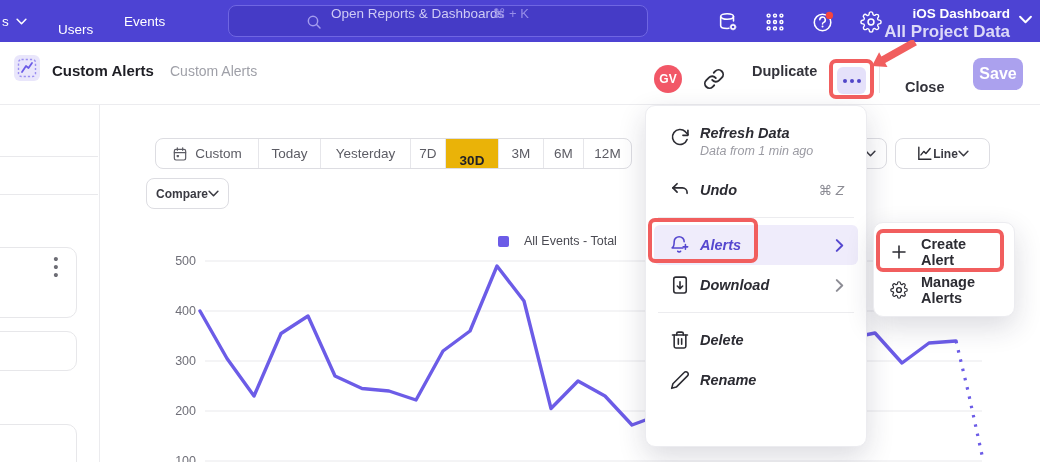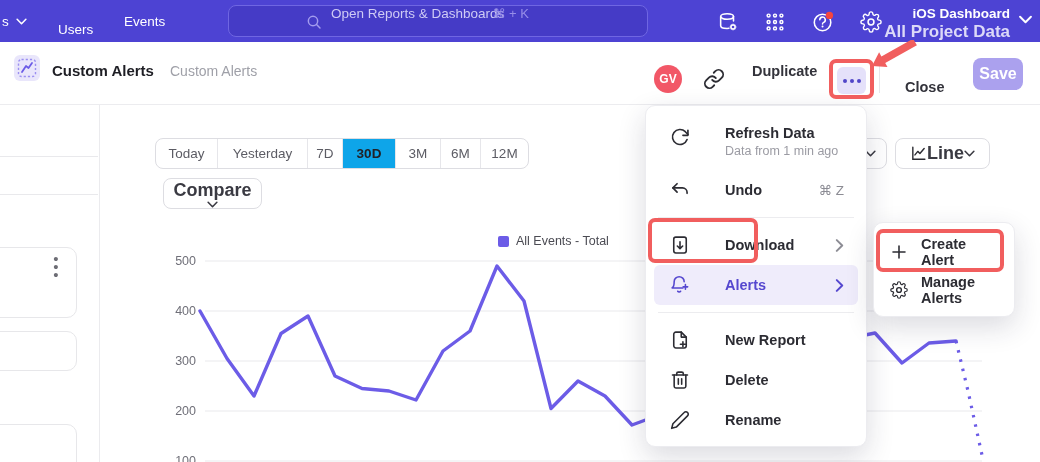--- a/index.html
+++ b/index.html
@@ -80,8 +80,8 @@
   .menu { position:absolute; left:645px; top:105px; width:222px; height:342px; background:#fff;
     border:1px solid #ececf0; border-radius:10px; z-index:20;
     box-shadow:0 10px 28px rgba(30,30,60,.16); padding:12px 8px 8px; }
-  .mi { display:flex; align-items:center; gap:35px; padding:0 16px; height:40px;
-    border-radius:6px; cursor:pointer; font-size:14.5px; font-weight:600; color:#2c2c33; position:relative; }
+  .mi { display:flex; align-items:center; gap:10px; padding:0 16px; height:40px;
+    border-radius:6px; cursor:pointer; font-size:14.5px; font-weight:600; color:#2c2c33; position:relative;font-style:italic; }
   .mi .ic { width:20px; height:20px; flex:0 0 20px; }
   .mi .right { position:absolute; right:14px; color:#8c8c94; font-size:13.5px; font-weight:400; }
   .mi-refresh { height:52px; align-items:flex-start; padding-top:7px; }

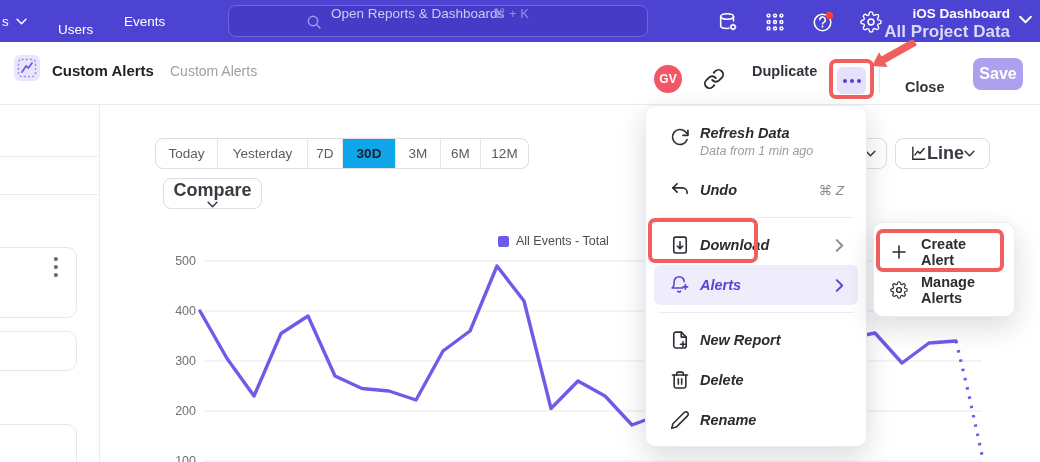--- a/index.html
+++ b/index.html
@@ -228,6 +228,18 @@
 </div>
 
 <div class="seg">
+  <div class="seg-cell" style="width:103px;">
+    <svg width="16" height="16" viewBox="0 0 24 24">
+      <g fill="none" stroke="#5c5c64" stroke-width="1.8" stroke-linecap="round">
+        <rect x="3.5" y="5" width="17" height="16" rx="2.5"></rect>
+          <line x1="3.5" y1="10" x2="20.5" y2="10"></line>
+        <line x1="8" y1="2.8" x2="8" y2="6.5"></line>
+          <line x1="16" y1="2.8" x2="16" y2="6.5"></line>
+        <rect x="7" y="13.5" width="3.4" height="3.4" rx=".6" fill="#5c5c64" stroke="none"></rect>
+      </g>
+    </svg>
+    <span>Custom</span>
+  </div>
   <div class="seg-cell" style="width:62px;">
       <span>Today</span>
     </div>

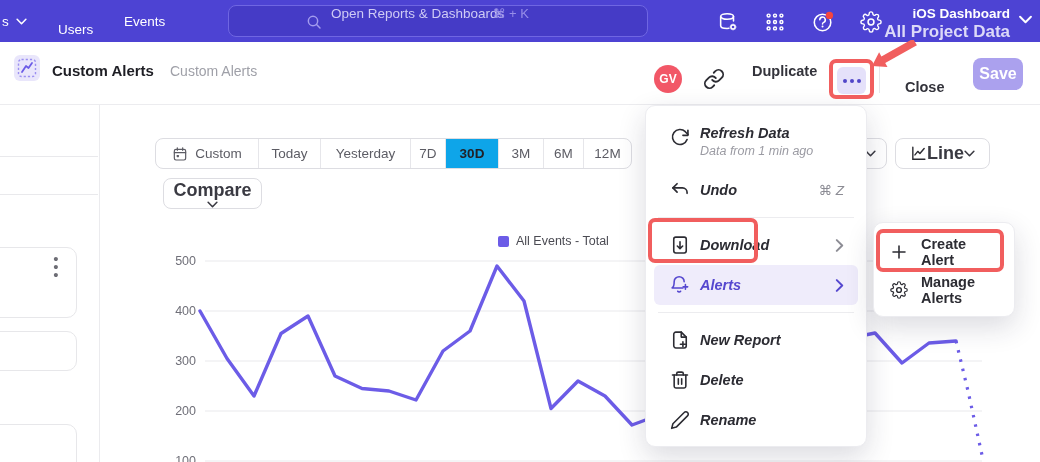--- a/index.html
+++ b/index.html
@@ -62,7 +62,7 @@
   .seg-cell { display:flex; align-items:center; justify-content:center; gap:7px;
     font-size:13.5px; color:#5c5c64; border-right:1px solid #e6e6ea; cursor:pointer; height:100%; }
   .seg-cell:last-child { border-right:none; }
-  .seg-cell.sel { background:#0ea5e9; color:#212127; font-weight:700; }
+  .seg-cell.sel { background:#eab308; color:#212127; font-weight:700;align-items:flex-end; }
   .pill-btn { position:absolute; height:31px; background:#fff; border:1px solid #dddde2;
     border-radius:8px; display:flex; align-items:center; justify-content:center; gap:0;
     font-size:18px; font-weight:600; color:#3a3a42; cursor:pointer; z-index:3; }

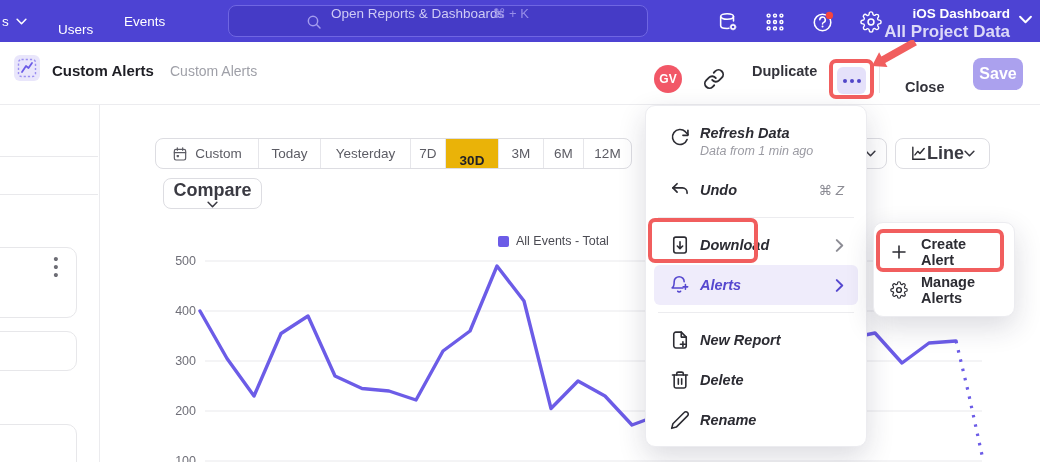--- a/index.html
+++ b/index.html
@@ -65,7 +65,7 @@
   .seg-cell.sel { background:#eab308; color:#212127; font-weight:700;align-items:flex-end; }
   .pill-btn { position:absolute; height:31px; background:#fff; border:1px solid #dddde2;
     border-radius:8px; display:flex; align-items:center; justify-content:center; gap:0;
-    font-size:18px; font-weight:600; color:#3a3a42; cursor:pointer; z-index:3; }
+    font-size:12px; font-weight:600; color:#3a3a42; cursor:pointer; z-index:3; }
   .compare { left:163px; top:178px; width:99px;flex-direction:column; }
   .linebtn { left:895px; top:138px; width:95px; }
   .hiddenbtn { left:820px; top:138px; width:67px; justify-content:flex-end; padding-right:10px; z-index:2; }

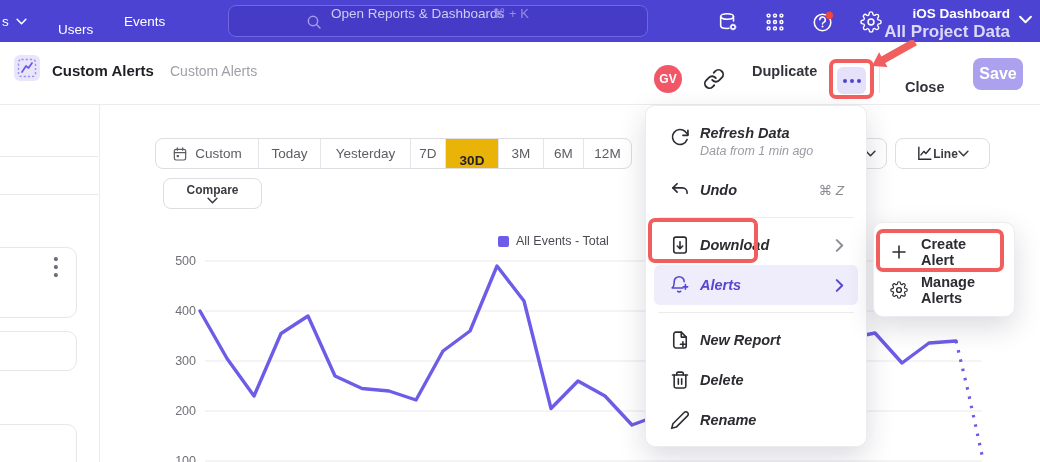--- a/index.html
+++ b/index.html
@@ -66,7 +66,7 @@
   .pill-btn { position:absolute; height:31px; background:#fff; border:1px solid #dddde2;
     border-radius:8px; display:flex; align-items:center; justify-content:center; gap:0;
     font-size:12px; font-weight:600; color:#3a3a42; cursor:pointer; z-index:3; }
-  .compare { left:163px; top:178px; width:99px;flex-direction:column; }
+  .compare { left:146px; top:178px; width:83px; }
   .linebtn { left:895px; top:138px; width:95px; }
   .hiddenbtn { left:820px; top:138px; width:67px; justify-content:flex-end; padding-right:10px; z-index:2; }
 

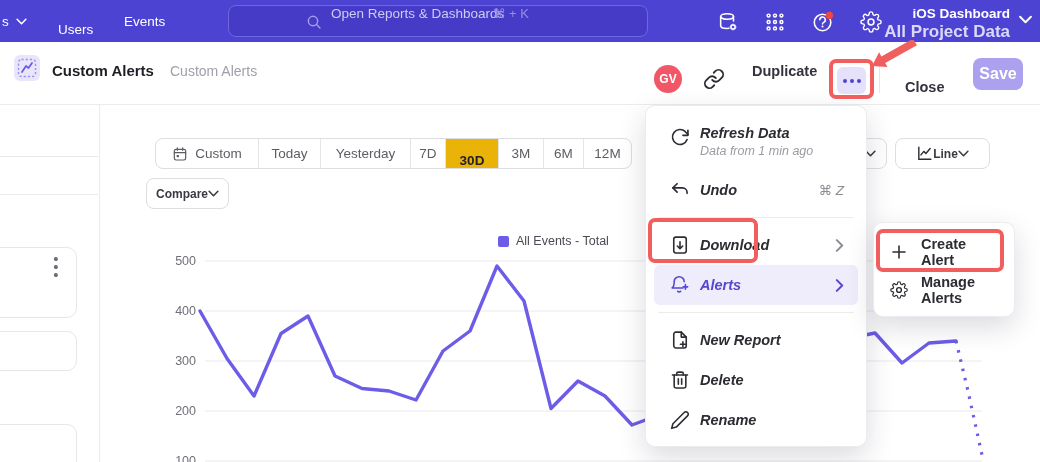--- a/index.html
+++ b/index.html
@@ -74,7 +74,7 @@
   #chart-svg { position:absolute; left:0; top:0; z-index:1; pointer-events:none; }
   .legend { position:absolute; left:498px; top:234px; display:flex; align-items:center; gap:7px; z-index:1; }
   .legend-sq { width:11px; height:11px; border-radius:2px; background:#6c5ce7; }
-  .legend-txt { font-size:12.5px; color:#4b4b53; }
+  .legend-txt { font-size:12.5px; color:#4b4b53;margin-left:8px; }
 
   
   .menu { position:absolute; left:645px; top:105px; width:222px; height:342px; background:#fff;

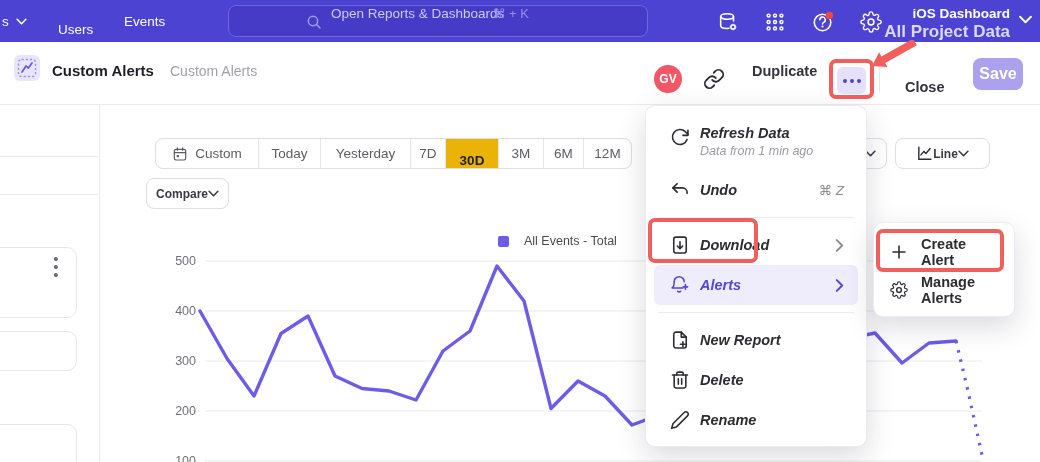--- a/index.html
+++ b/index.html
@@ -314,19 +314,6 @@
 
   <div class="m-div"></div>
 
-  <div class="mi">
-    <svg class="ic" viewBox="0 0 24 24">
-      <g fill="none" stroke="#2c2c33" stroke-width="1.9" stroke-linecap="round" stroke-linejoin="round">
-        <rect x="4.5" y="2.5" width="15" height="19" rx="2.5"></rect>
-        <path d="M12 8v8M8.8 13.2 12 16.4l3.2-3.2"></path>
-      </g>
-    </svg>
-    <span>Download</span>
-    <svg class="right" width="9" height="13" viewBox="0 0 8 12">
-        <polyline points="1.5,1 6.5,6 1.5,11" fill="none" stroke="#8c8c94" stroke-width="1.8" stroke-linecap="round" stroke-linejoin="round"></polyline>
-      </svg>
-  </div>
-
   <div class="mi mi-alerts">
     <svg class="ic" viewBox="0 0 24 24">
       <g fill="none" stroke="#5547cf" stroke-width="1.9" stroke-linecap="round" stroke-linejoin="round">
@@ -338,6 +325,19 @@
     <span>Alerts</span>
     <svg class="right" width="9" height="13" viewBox="0 0 8 12">
         <polyline points="1.5,1 6.5,6 1.5,11" fill="none" stroke="#5547cf" stroke-width="1.8" stroke-linecap="round" stroke-linejoin="round"></polyline>
+      </svg>
+  </div>
+
+  <div class="mi">
+    <svg class="ic" viewBox="0 0 24 24">
+      <g fill="none" stroke="#2c2c33" stroke-width="1.9" stroke-linecap="round" stroke-linejoin="round">
+        <rect x="4.5" y="2.5" width="15" height="19" rx="2.5"></rect>
+        <path d="M12 8v8M8.8 13.2 12 16.4l3.2-3.2"></path>
+      </g>
+    </svg>
+    <span>Download</span>
+    <svg class="right" width="9" height="13" viewBox="0 0 8 12">
+        <polyline points="1.5,1 6.5,6 1.5,11" fill="none" stroke="#8c8c94" stroke-width="1.8" stroke-linecap="round" stroke-linejoin="round"></polyline>
       </svg>
   </div>
 

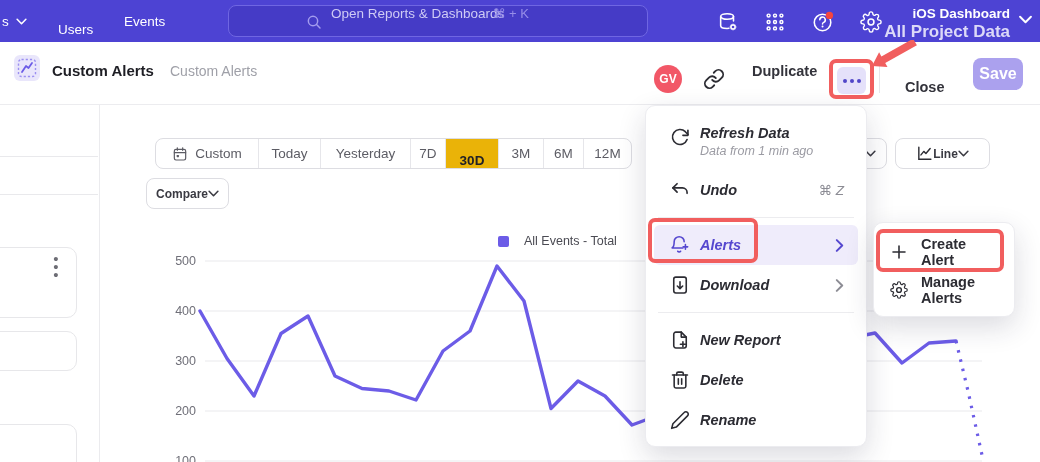--- a/index.html
+++ b/index.html
@@ -343,16 +343,6 @@
 
   <div class="m-div"></div>
 
-  <div class="mi">
-    <svg class="ic" viewBox="0 0 24 24">
-      <g fill="none" stroke="#2c2c33" stroke-width="1.9" stroke-linecap="round" stroke-linejoin="round">
-        <path d="M13.5 2.5H7a2.5 2.5 0 0 0-2.5 2.5v14A2.5 2.5 0 0 0 7 21.5h10a2.5 2.5 0 0 0 2.5-2.5V8.5z"></path>
-        <path d="M13.5 2.5v6h6"></path>
-        <path d="M15.5 14v6M12.5 17h6"></path>
-      </g>
-    </svg>
-    <span>New Report</span>
-  </div>
 
   <div class="mi">
     <svg class="ic" viewBox="0 0 24 24">

